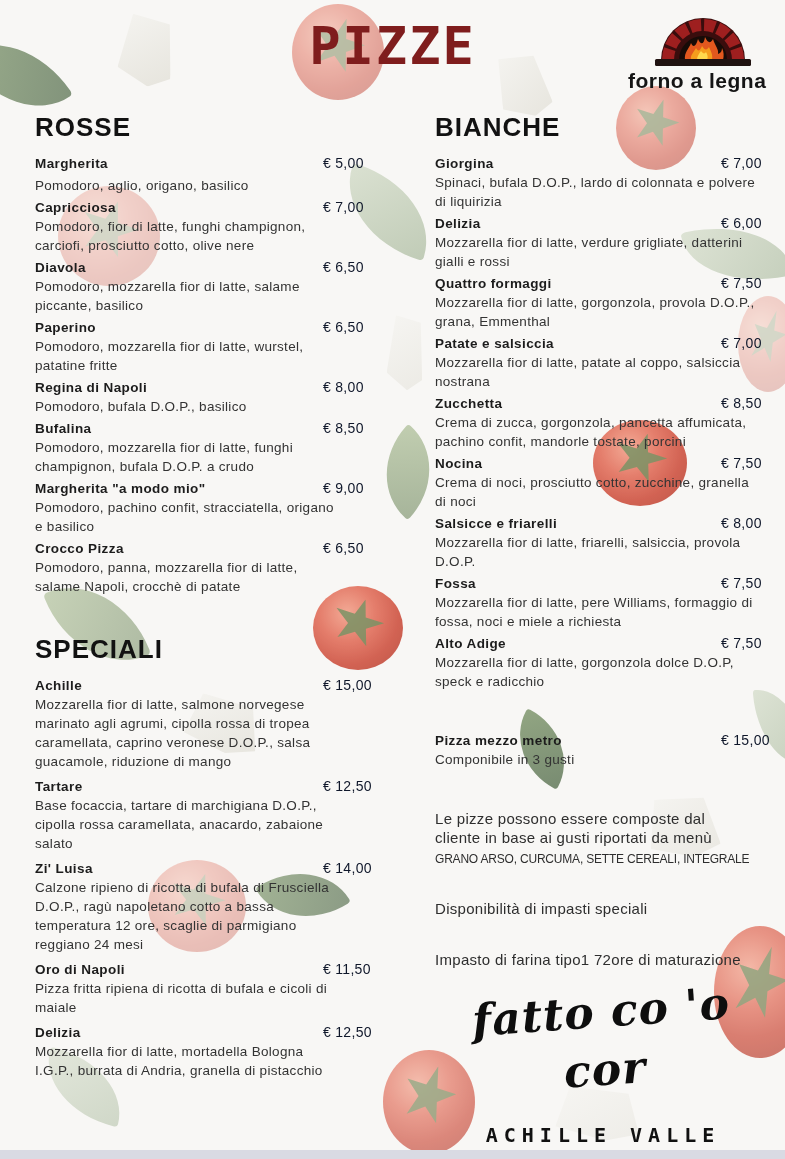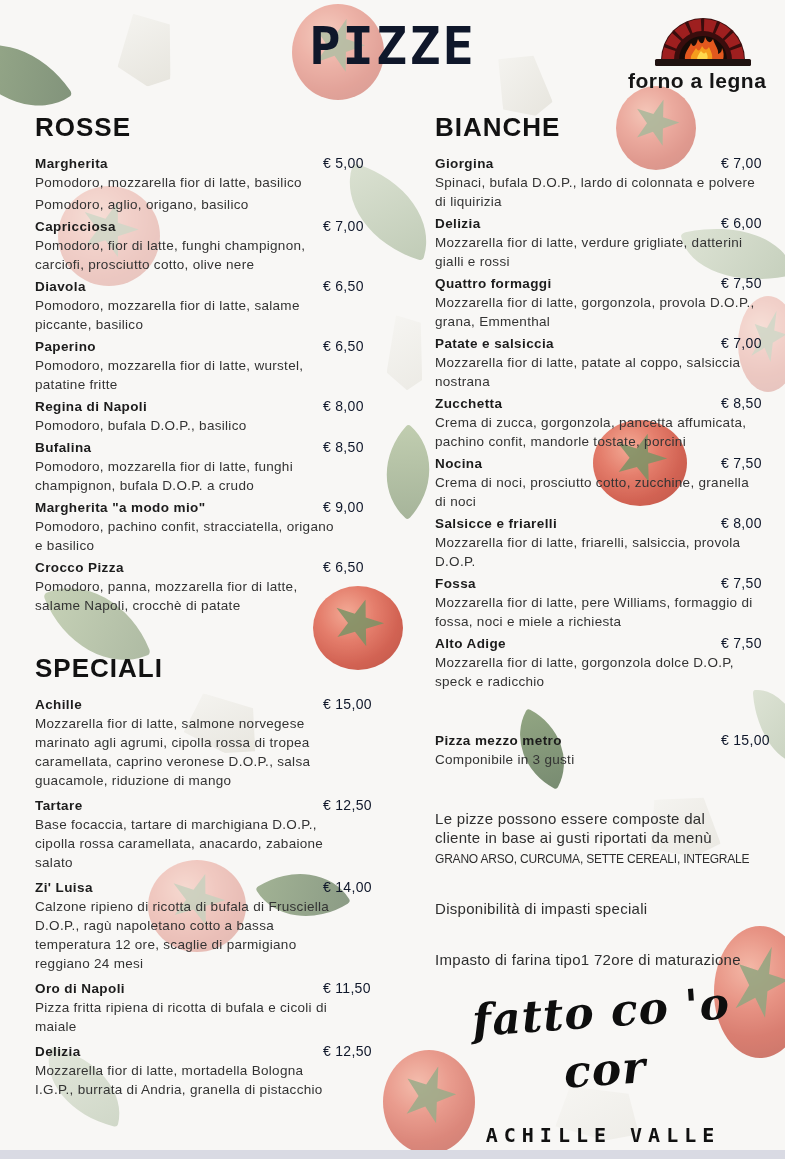--- a/index.html
+++ b/index.html
@@ -21,7 +21,7 @@
   
   .title{position:absolute;top:14px;left:0;width:785px;margin:0;text-align:center;z-index:2;
     font-family:"DejaVu Sans Mono",monospace;font-size:52px;line-height:64px;font-weight:bold;
-    letter-spacing:2px;color:#0f172a;}
+    letter-spacing:2px;color:#7f1d1d;}
   .logo{position:absolute;top:6px;left:628px;width:150px;text-align:left;z-index:2;}
   .logo svg{display:block;margin:0 auto;}
   .logo-caption{font-size:21px;font-weight:bold;color:#151515;letter-spacing:.5px;margin-top:1px;}

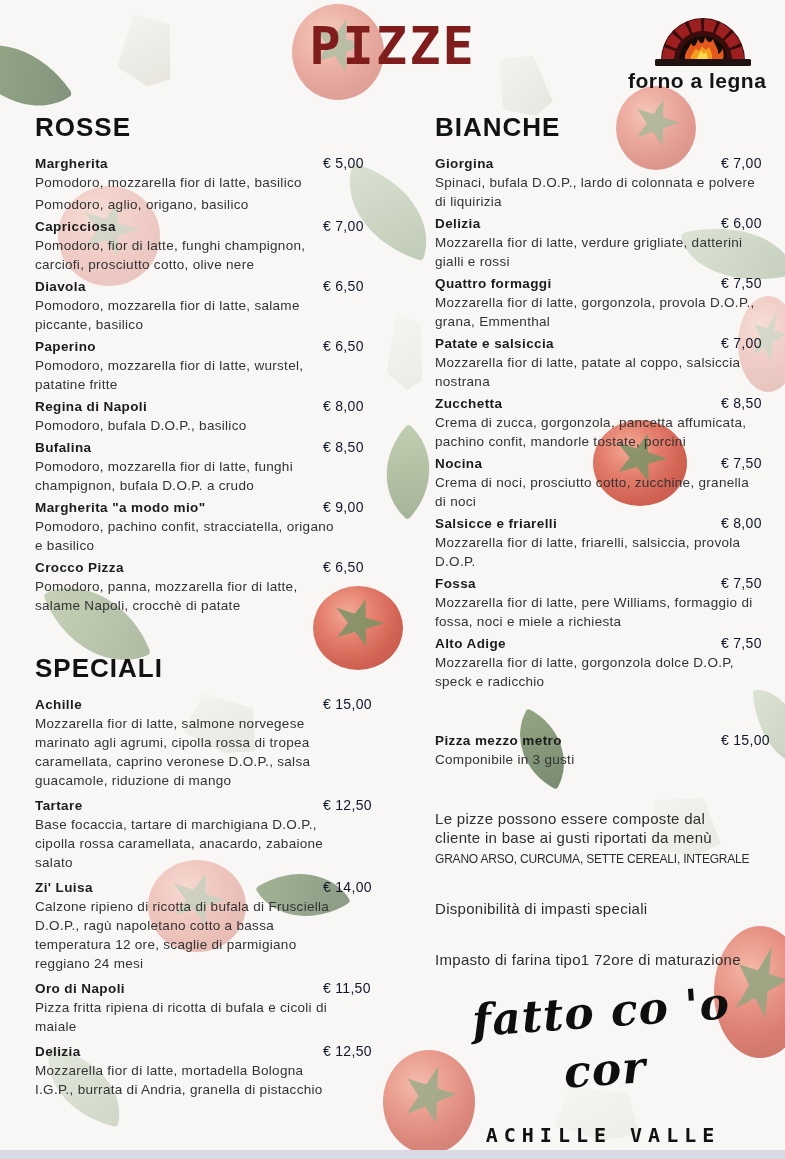--- a/index.html
+++ b/index.html
@@ -109,7 +109,6 @@
               <span class="item-name">Margherita</span>
               <span class="item-price">€ 5,00</span>
             </div>
-            <div class="item-desc">Pomodoro, mozzarella fior di latte, basilico</div>
           </div>
 
           <div class="item">

